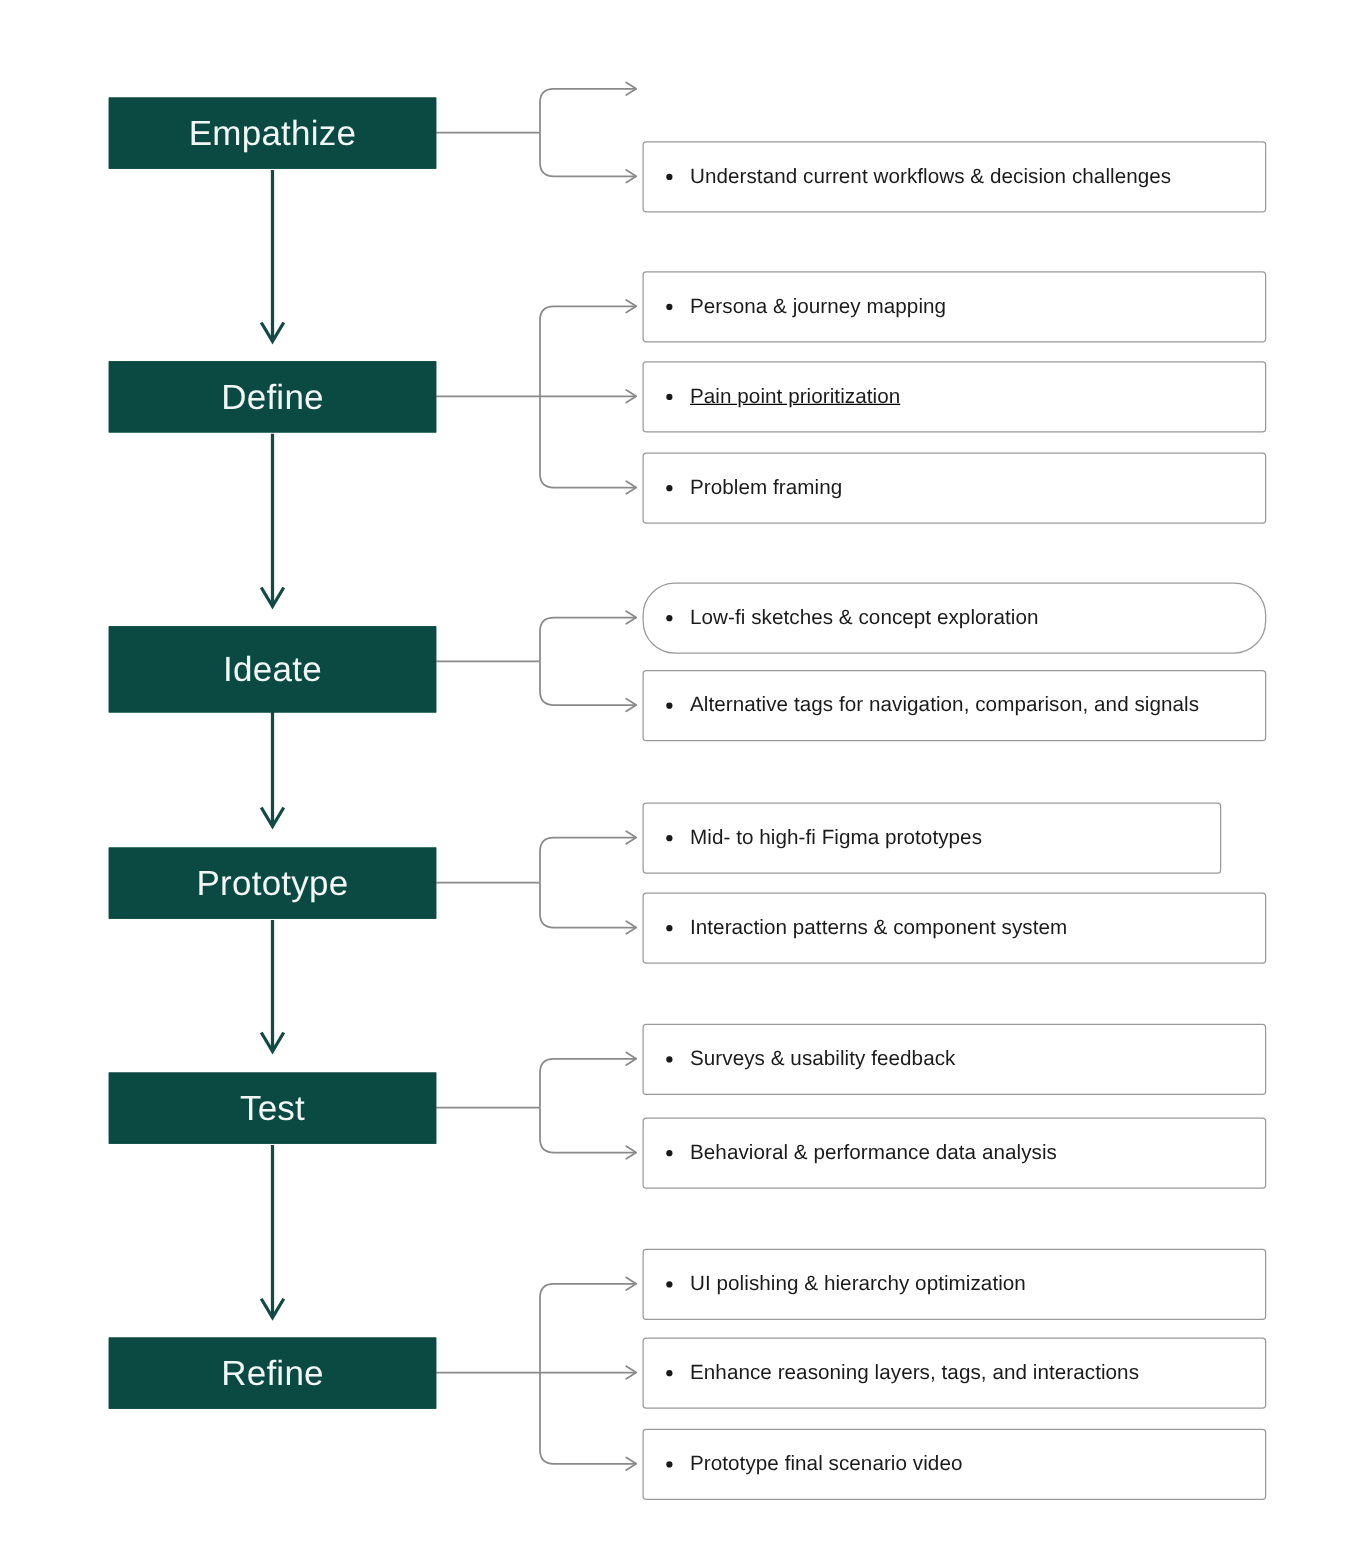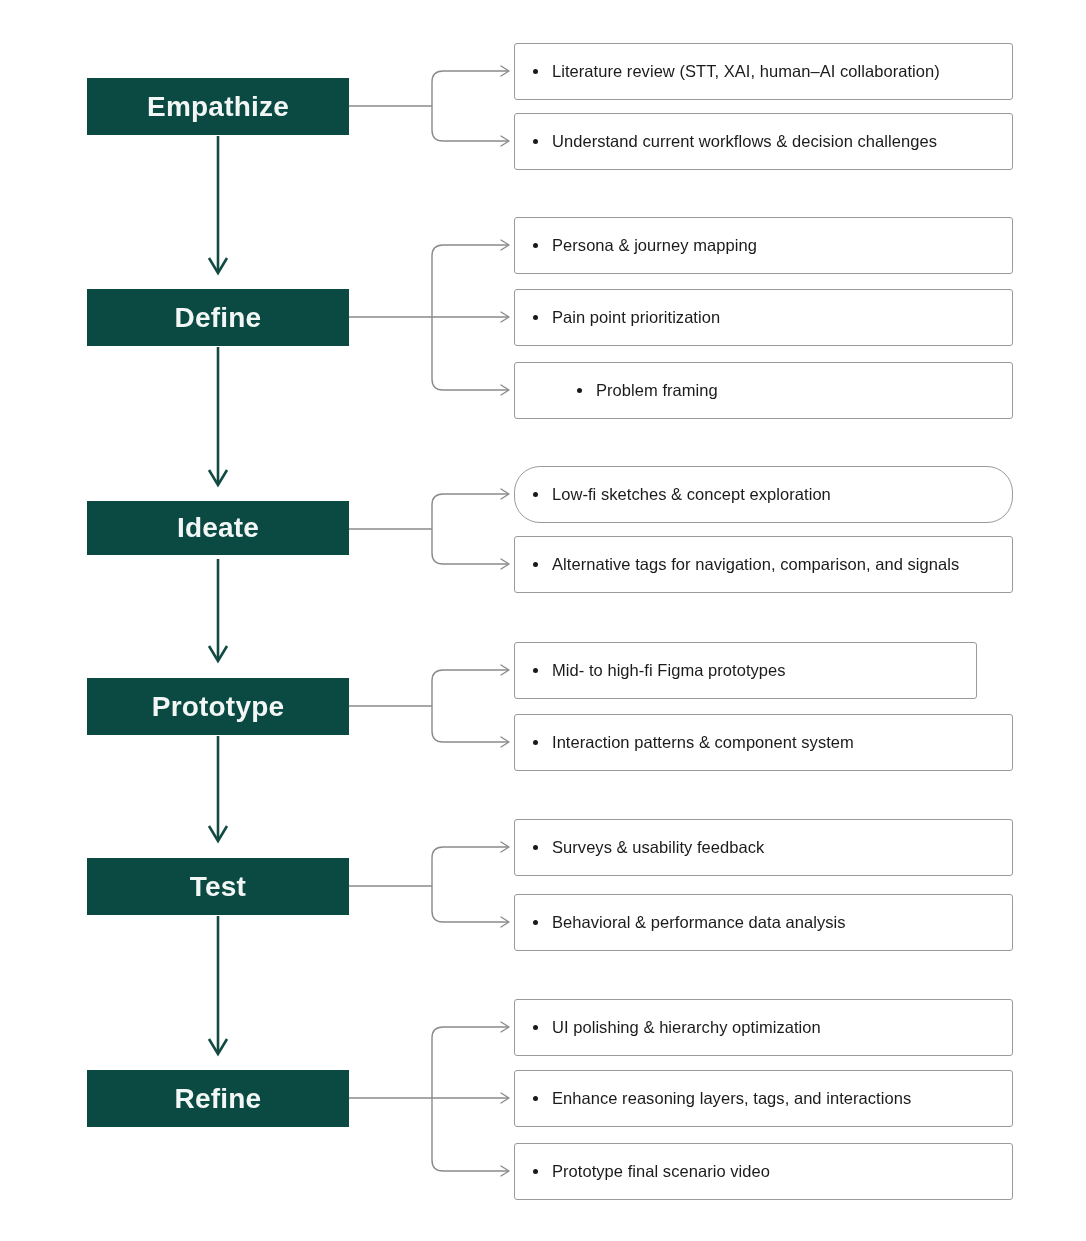--- a/index.html
+++ b/index.html
@@ -200,10 +200,6 @@
     <span>Refine</span>
   </div>
 
-  <div class="detail" style="left:514px; top:43px; width:499px; height:57px;">
-    <span class="bullet"></span>
-    <span class="detail-text">Literature review (STT, XAI, human–AI collaboration)</span>
-  </div>
   <div class="detail" style="left:514px; top:113px; width:499px; height:57px;">
     <span class="bullet"></span>
     <span class="detail-text">Understand current workflows &amp; decision challenges</span>

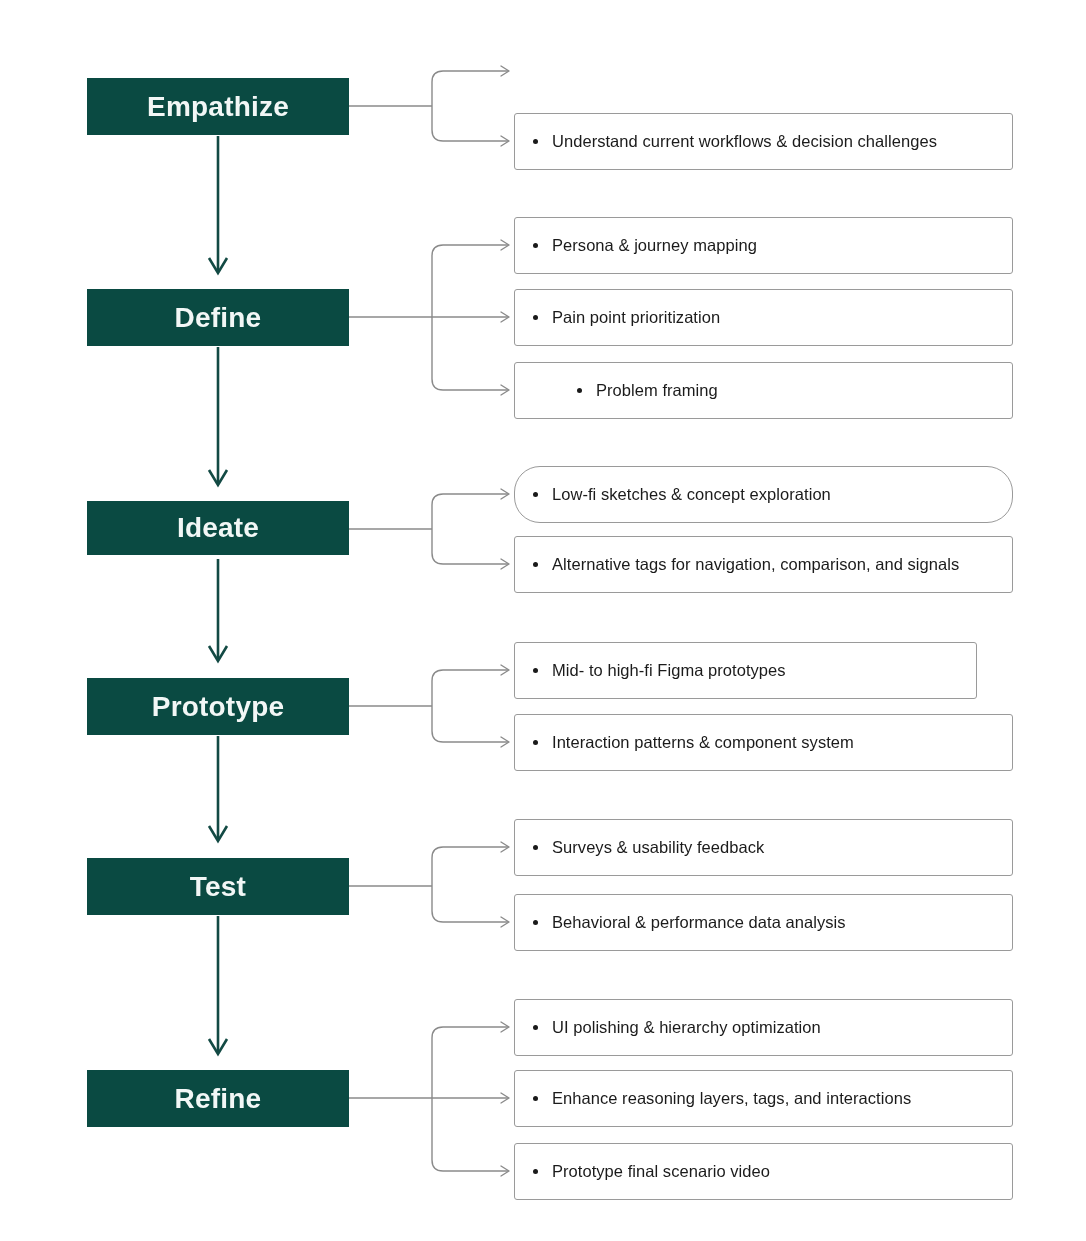--- a/index.html
+++ b/index.html
@@ -63,7 +63,7 @@
     justify-content: center;
     color: #f2f7f6;
     font-size: 28px;
-    font-weight: 700;
+    font-weight: 400;
     letter-spacing: 0.2px;
     z-index: 3;
   }

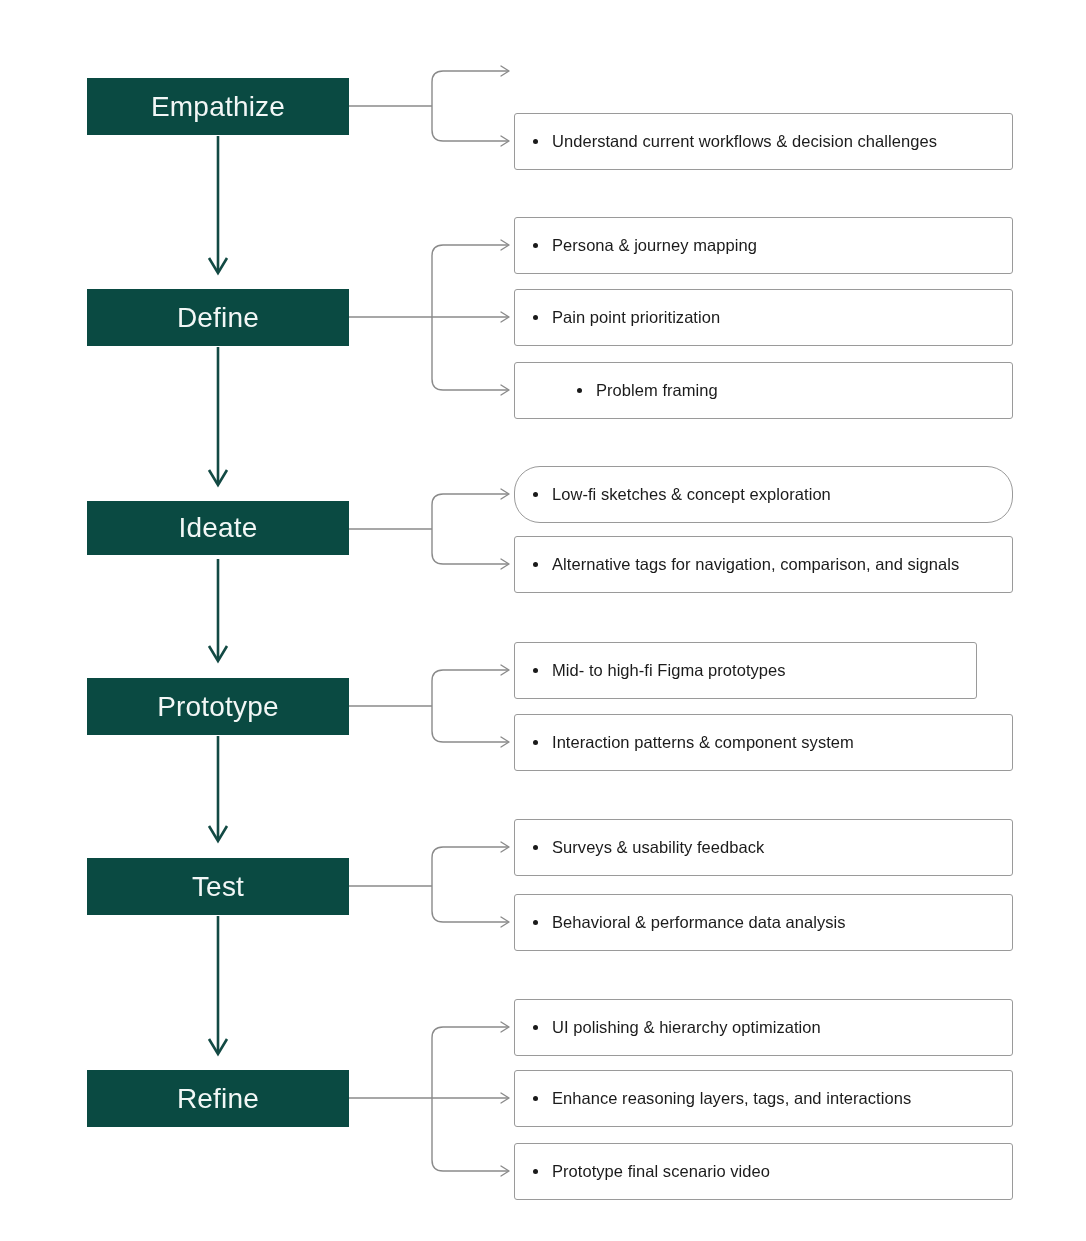--- a/index.html
+++ b/index.html
@@ -209,7 +209,7 @@
     <span class="bullet"></span>
     <span class="detail-text">Persona &amp; journey mapping</span>
   </div>
-  <div class="detail" style="left:514px; top:289px; width:499px; height:57px;">
+  <div class="detail" style="left:514px; top:289px; width:499px; height:57px;text-decoration:underline;">
     <span class="bullet"></span>
     <span class="detail-text">Pain point prioritization</span>
   </div>

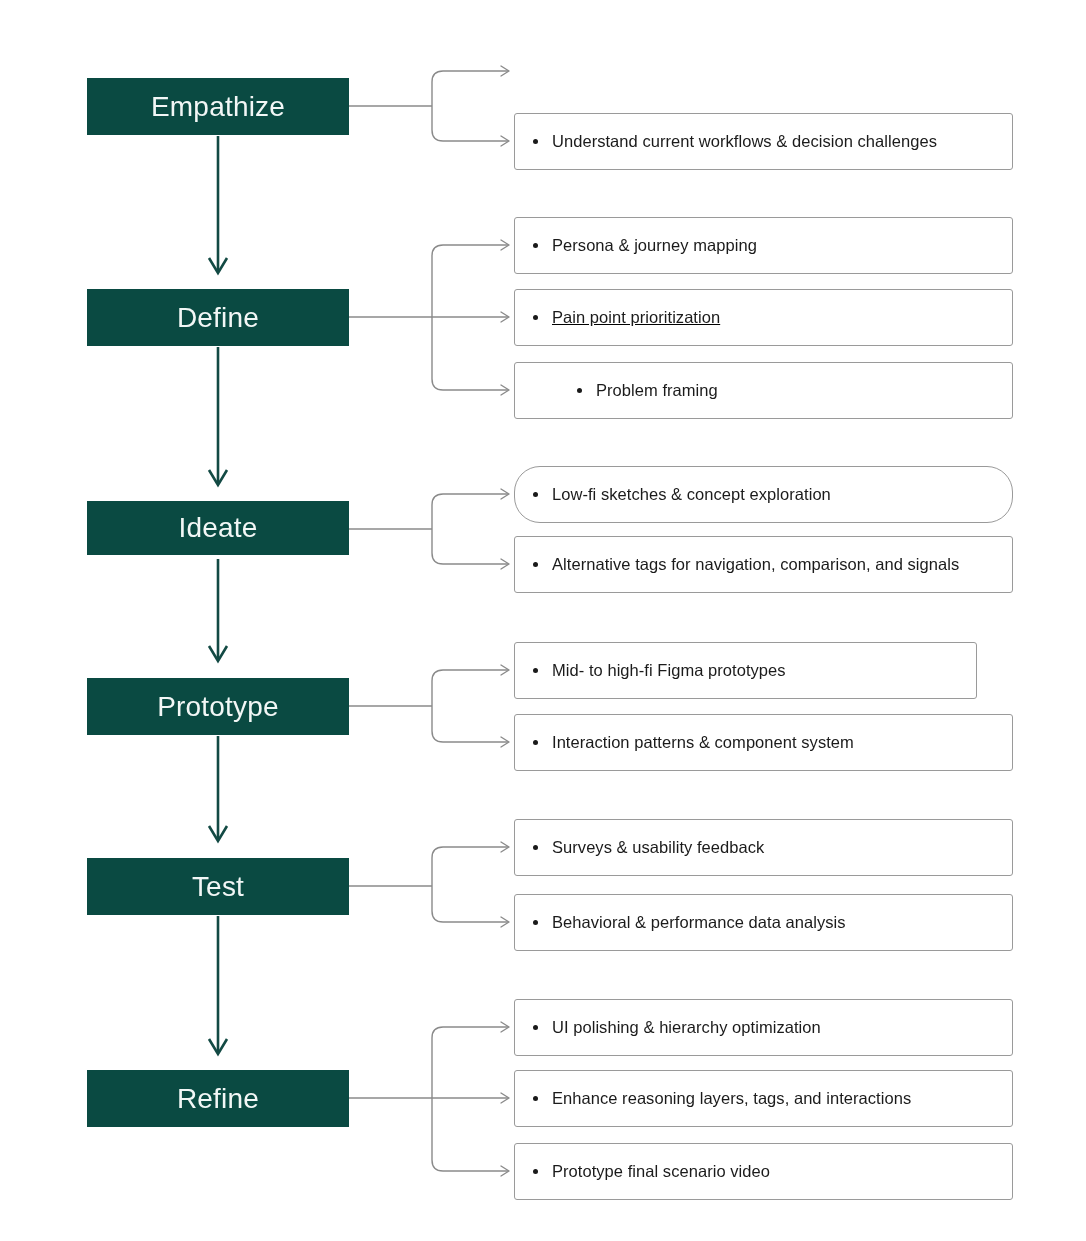--- a/index.html
+++ b/index.html
@@ -213,7 +213,7 @@
     <span class="bullet"></span>
     <span class="detail-text">Pain point prioritization</span>
   </div>
-  <div class="detail" style="left:514px; top:362px; width:499px; height:57px;padding-left:44px;">
+  <div class="detail" style="left:514px; top:362px; width:499px; height:57px;">
     <span class="bullet"></span>
     <span class="detail-text">Problem framing</span>
   </div>

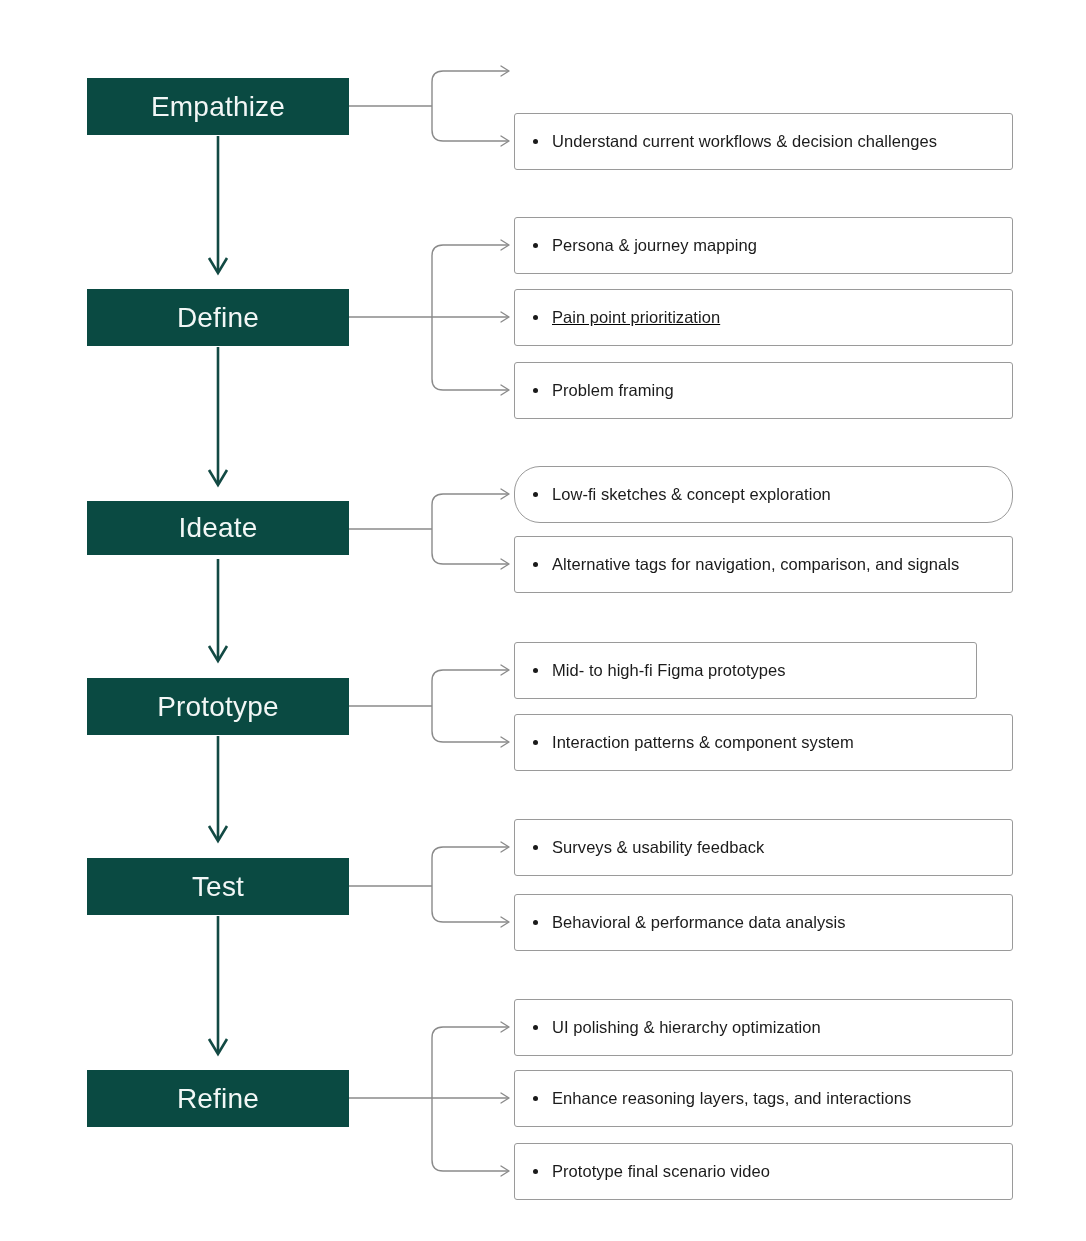--- a/index.html
+++ b/index.html
@@ -184,7 +184,7 @@
     <span>Define</span>
   </div>
 
-  <div class="stage" style="left:87px; top:501px; width:262px; height:54px;">
+  <div class="stage" style="left:87px; top:501px; width:262px; height:69px;">
     <span>Ideate</span>
   </div>
 

